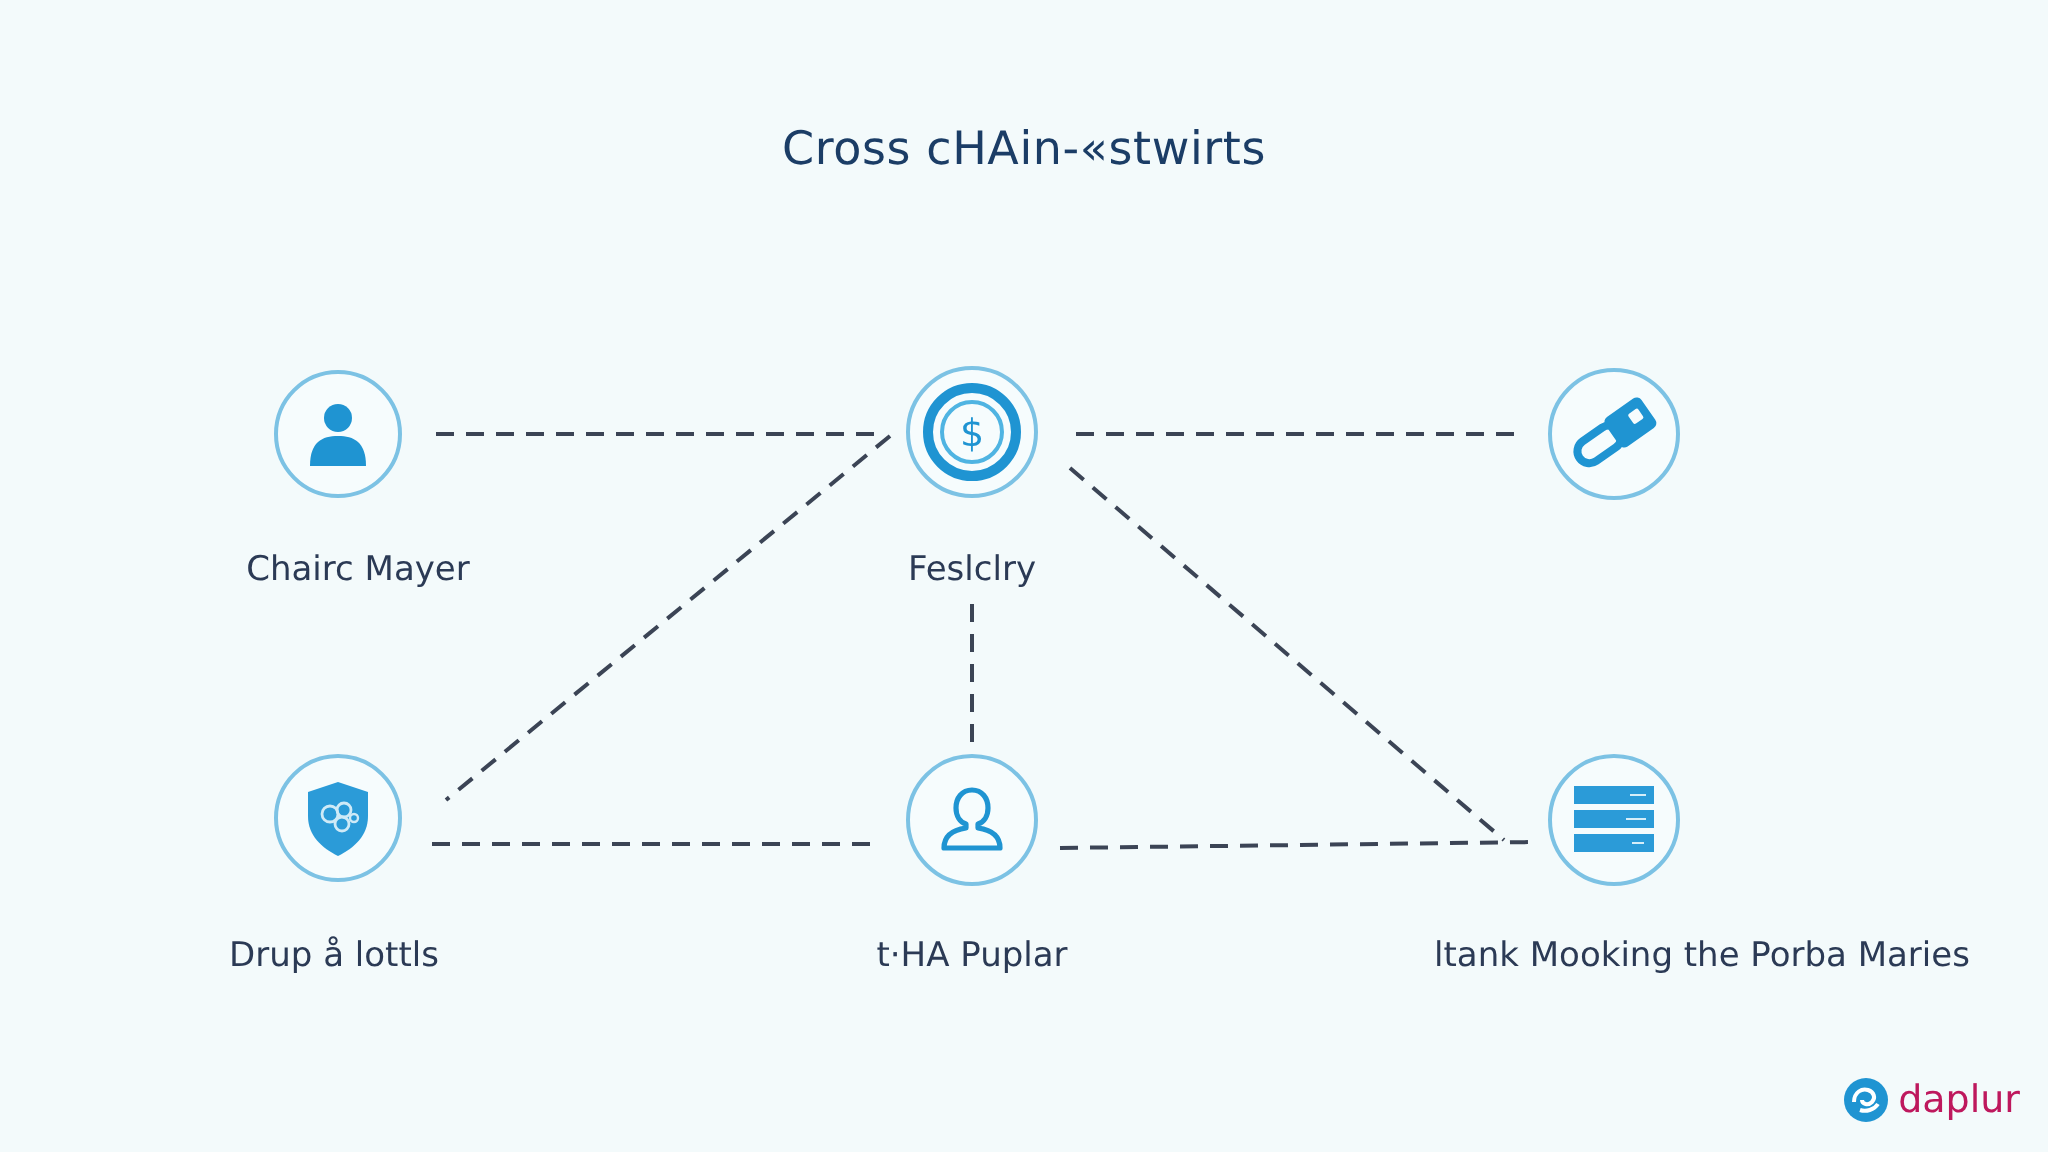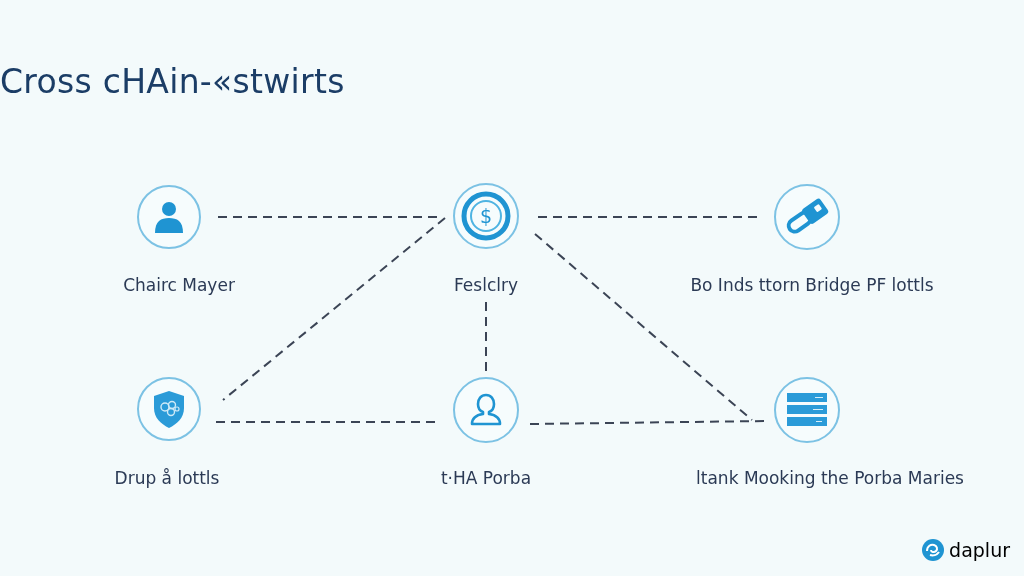--- a/index.html
+++ b/index.html
@@ -12,8 +12,8 @@
     .stage { position: relative; width: 1024px; height: 576px; }
     .title {
       position: absolute; left: 0; top: 62px; width: 1024px;
-      text-align: left;
-      font-size: 33px; font-weight: 500;
+      text-align: center;
+      font-size: 23px; font-weight: 500;
       color: #1b3d66; letter-spacing: 0.3px;
     }
     svg.links { position: absolute; left: 0; top: 0; }

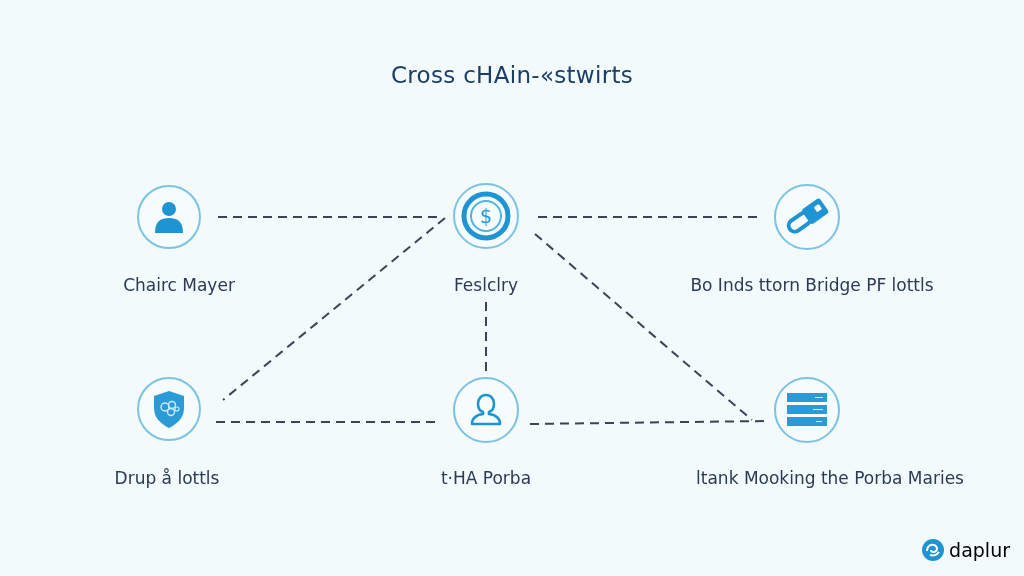--- a/index.html
+++ b/index.html
@@ -79,7 +79,6 @@
       </g>
     </svg>
   </div>
-  <div class="node-label" style="left:812px; top:275px;">Bo Inds ttorn Bridge PF lottls</div>
 
   <div class="node-icon" style="left:137px; top:377px;">
     <svg width="40" height="42" viewBox="0 0 40 42">

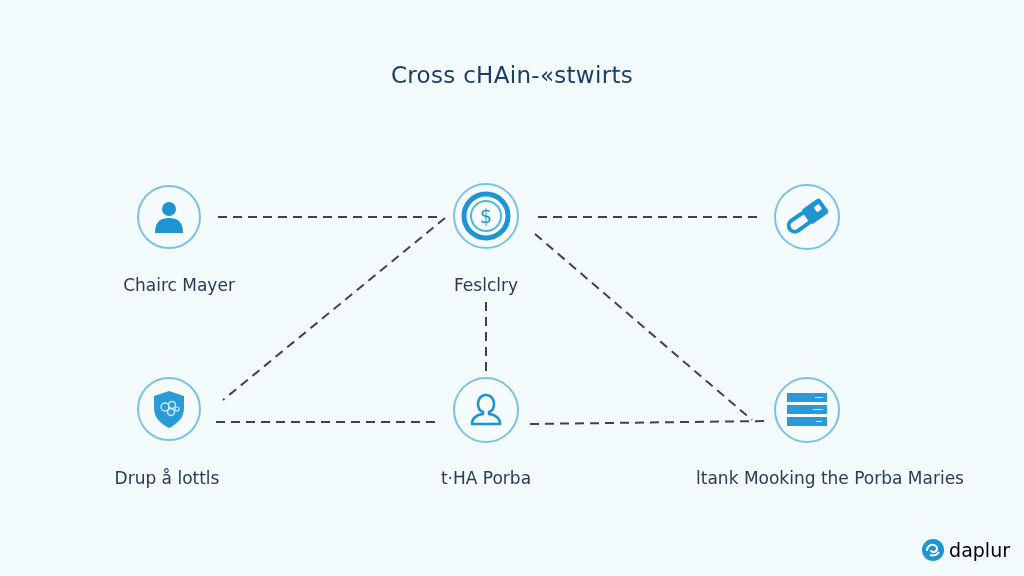--- a/index.html
+++ b/index.html
@@ -96,7 +96,7 @@
       <path d="M19 4 C24 4 27 8 27 13 C27 17 25 20 22 21 L22 23 C29 24 33 27 33 33 L5 33 C5 27 9 24 16 23 L16 21 C13 20 11 17 11 13 C11 8 14 4 19 4 Z" fill="none" stroke="#1f94d2" stroke-width="2.6" stroke-linejoin="round"></path>
     </svg>
   </div>
-  <div class="node-label" style="left:486px; top:468px;">t·HA Porba</div>
+  <div class="node-label" style="left:486px; top:468px;">t·HA Puplar</div>
 
   <div class="node-icon" style="left:774px; top:377px; width:66px; height:66px;">
     <svg width="44" height="40" viewBox="0 0 44 40">

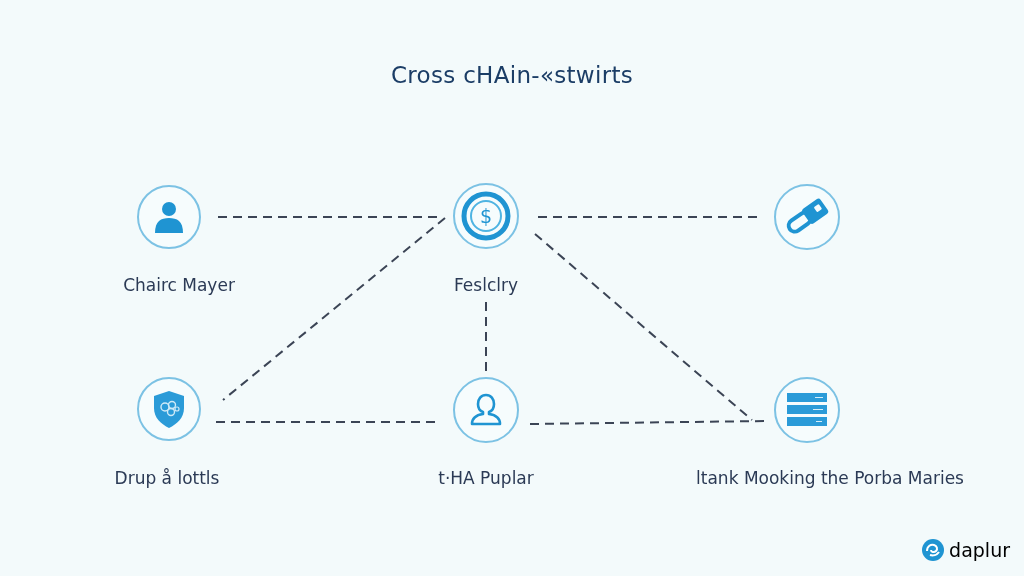--- a/index.html
+++ b/index.html
@@ -108,7 +108,7 @@
       <line x1="31" y1="31.5" x2="37" y2="31.5" stroke="#d6eef9" stroke-width="1"></line>
     </svg>
   </div>
-  <div class="node-label" style="left:830px; top:468px;">ltank Mooking the Porba Maries</div>
+  <div class="node-label" style="left:851px; top:468px;">ltank Mooking the Porba Maries</div>
 
   <div class="logo">
     <svg width="24" height="24" viewBox="0 0 24 24">

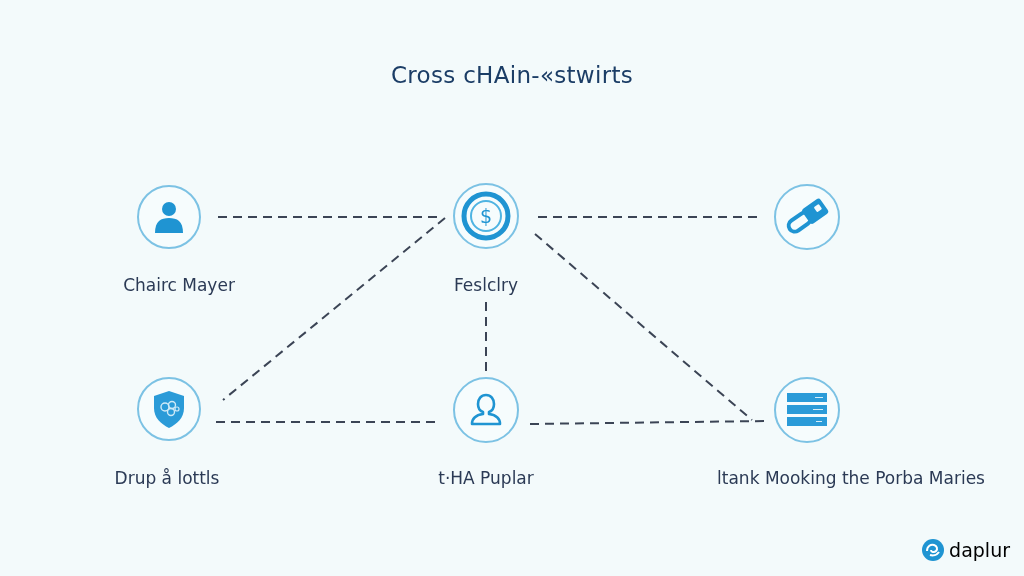--- a/index.html
+++ b/index.html
@@ -34,7 +34,7 @@
     .logo {
       position: absolute; right: 14px; bottom: 14px;
       display: flex; align-items: center; gap: 4px;
-      font-size: 19px; color: #000000;
+      font-size: 19px; color: #be185d;
     }
   </style>
 </head>

